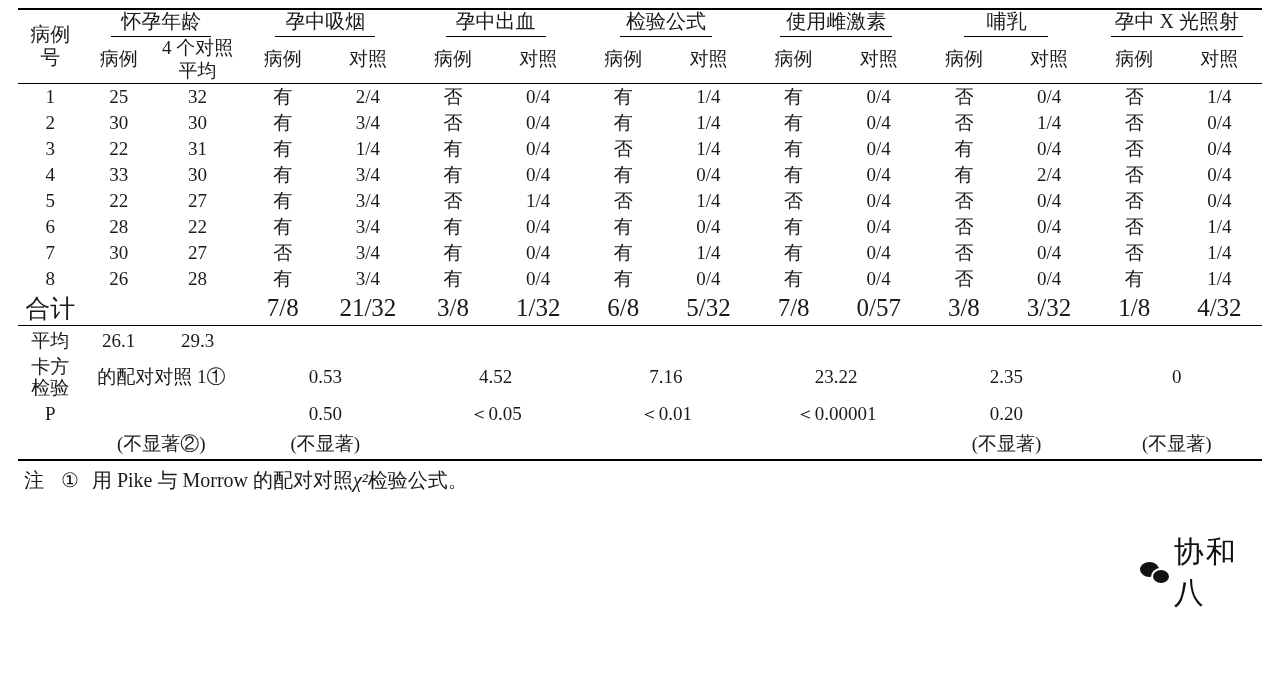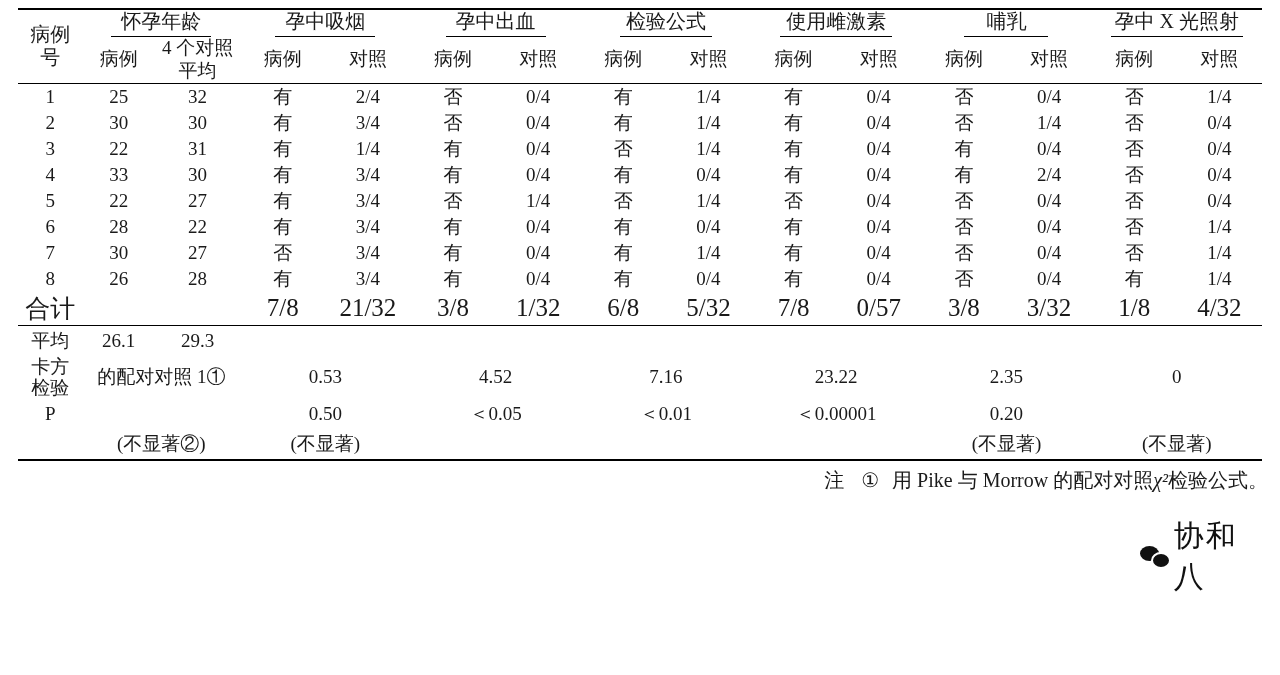--- a/index.html
+++ b/index.html
@@ -19,7 +19,7 @@
     width: 1280px;
     height: 602px;
     box-sizing: border-box;
-    padding: 8px 12px 0 18px;
+    padding: 8px 24px 0 18px;
   }
   table.main {
     width: 1244px;

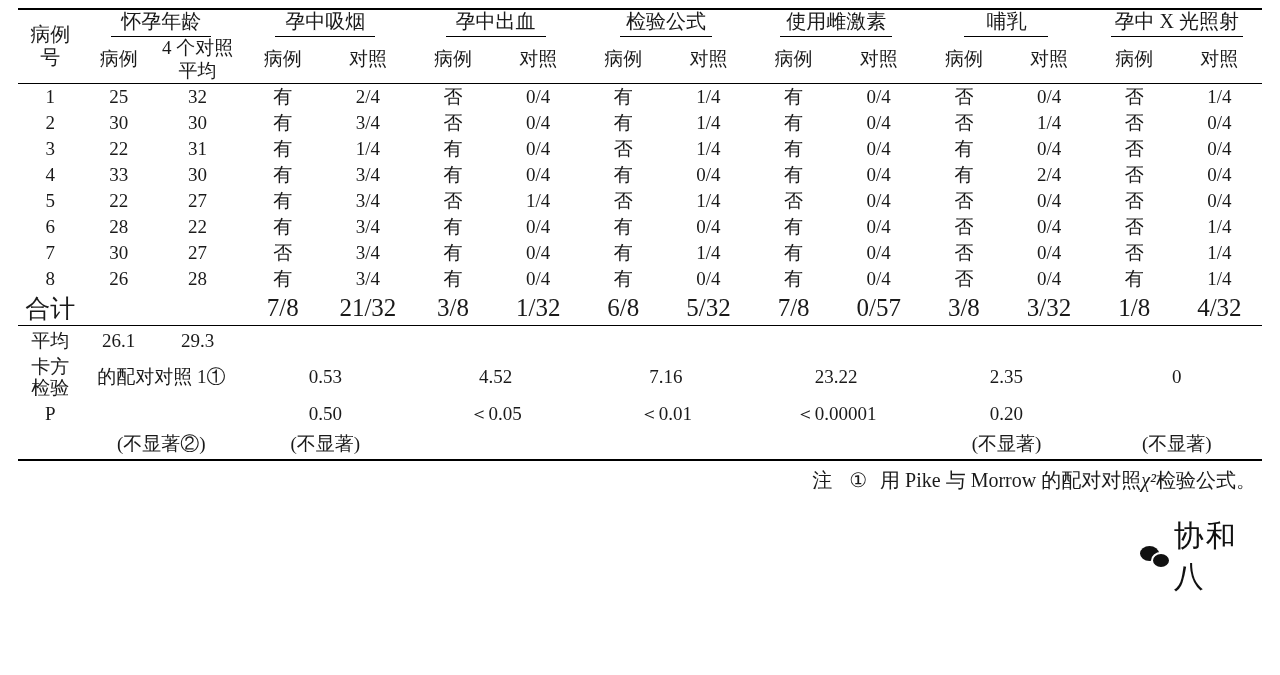--- a/index.html
+++ b/index.html
@@ -84,7 +84,6 @@
   }
   .notes .line {
     white-space: nowrap;
-    text-align: right;
   }
   .notes .indent {
     padding-left: 34px;

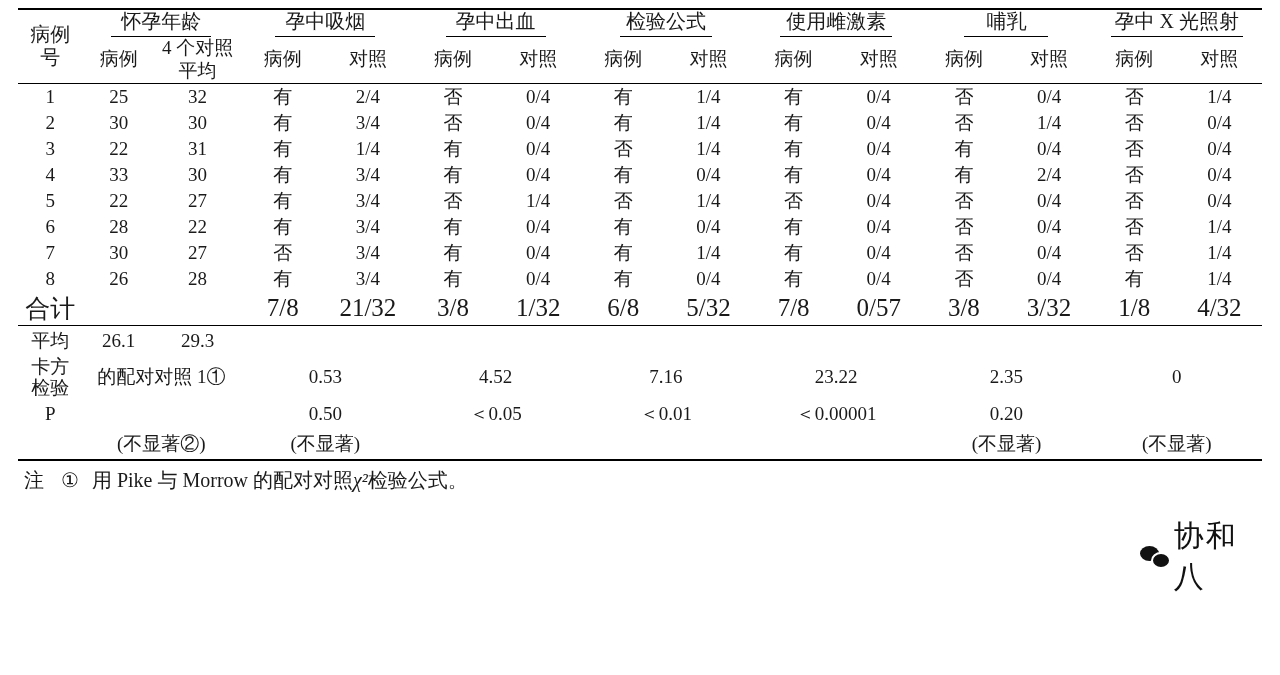--- a/index.html
+++ b/index.html
@@ -98,7 +98,7 @@
   .logo {
     position: absolute;
     right: 18px;
-    bottom: 16px;
+    bottom: 0;
     width: 122px;
     height: 58px;
     display: flex;

